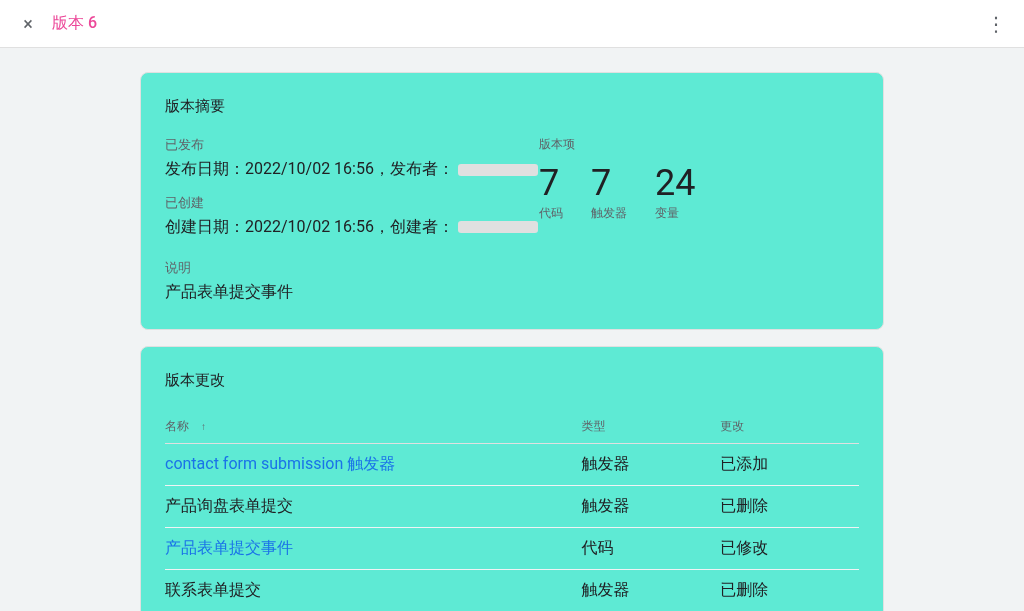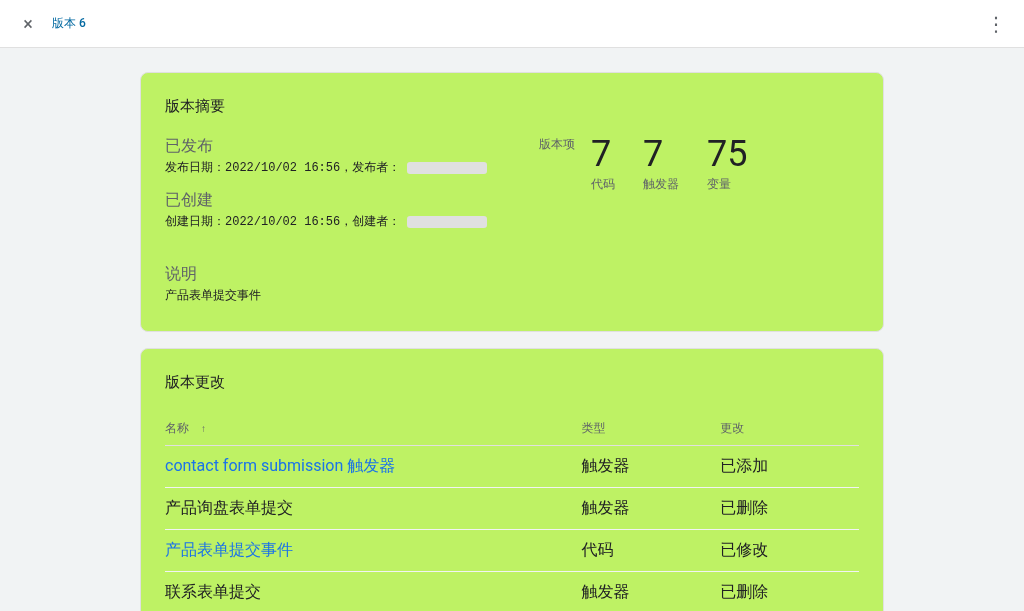--- a/index.html
+++ b/index.html
@@ -39,9 +39,9 @@
       justify-content: center;
     }
     .top-bar-title {
-      font-size: 12px;
+      font-size: 16px;
       font-weight: 500;
-      color: #0369a1;
+      color: #ec4899;
     }
     .more-icon {
       cursor: pointer;

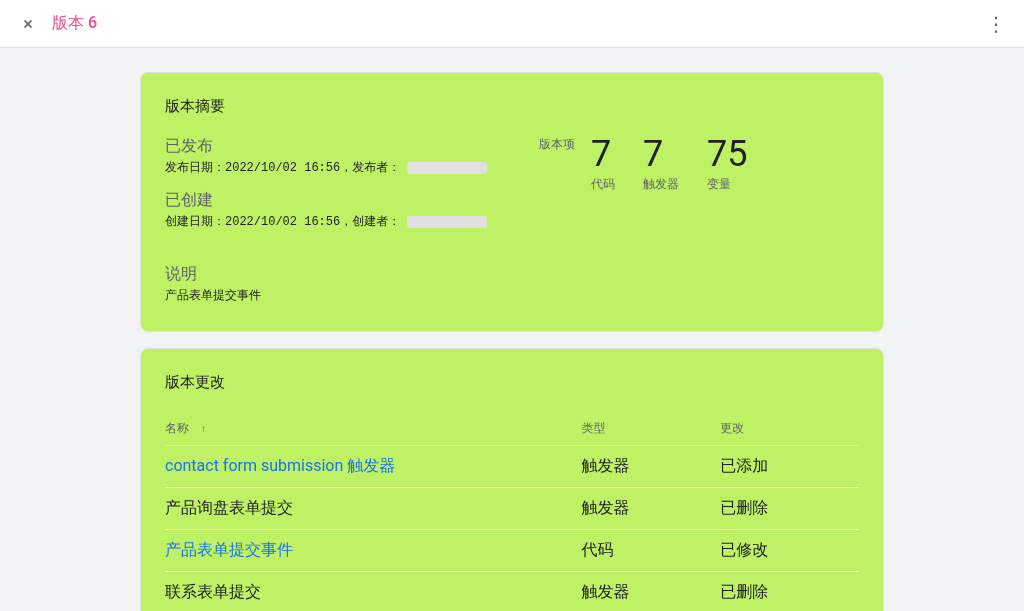--- a/index.html
+++ b/index.html
@@ -64,7 +64,7 @@
 
     
     .card {
-      background: #bef264;
+      background: #5eead4;
       border-radius: 8px;
       border: 1px solid #e0e0e0;
       padding: 24px;

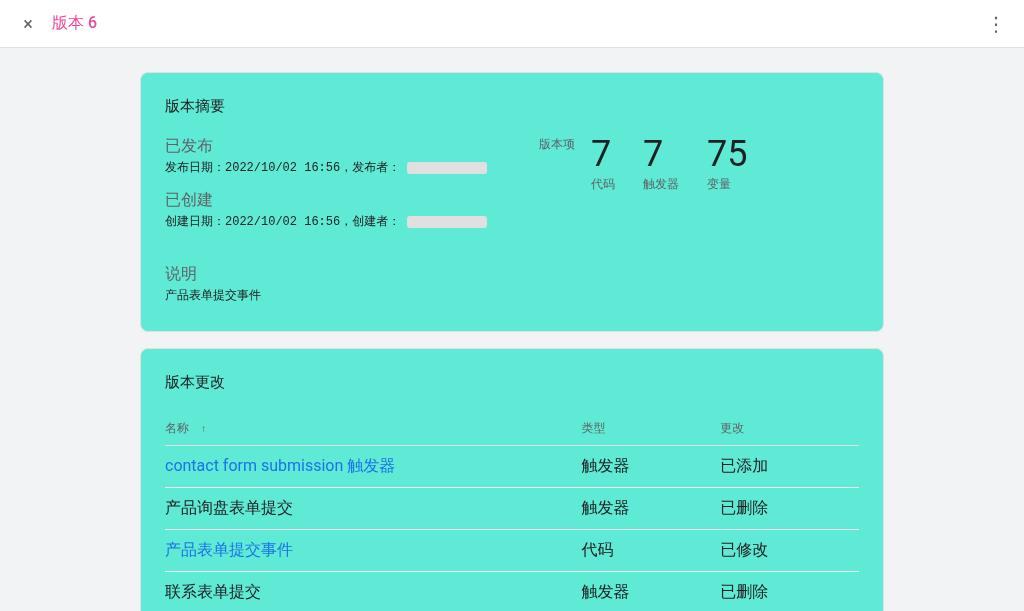--- a/index.html
+++ b/index.html
@@ -97,7 +97,7 @@
     }
 
     .summary-section-label {
-      font-size: 16px;
+      font-size: 13px;
       color: #5f6368;
       margin-bottom: 2px;
     }

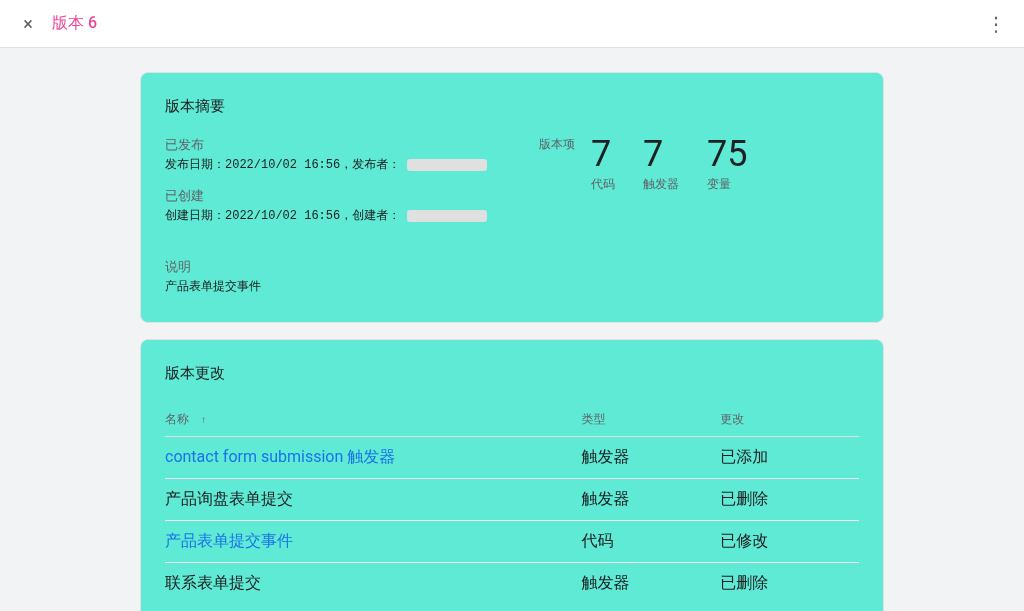--- a/index.html
+++ b/index.html
@@ -91,9 +91,8 @@
     .summary-right {
       width: 320px;
       display: flex;
-      flex-direction: row;
-      gap: 16px;
-      text-align: right;
+      flex-direction: column;
+      gap: 4px;
     }
 
     .summary-section-label {

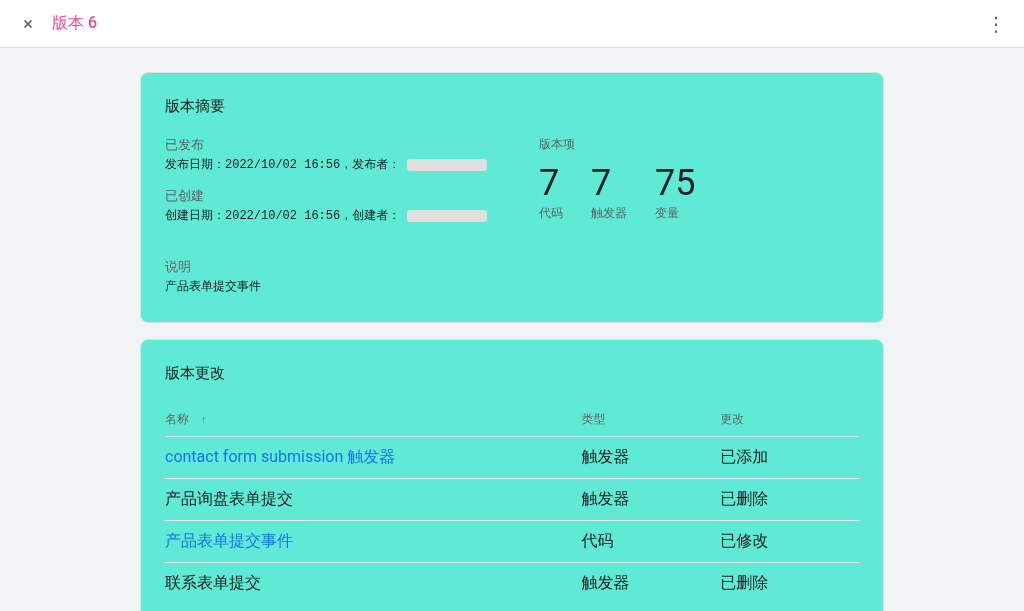--- a/index.html
+++ b/index.html
@@ -101,10 +101,9 @@
       margin-bottom: 2px;
     }
     .summary-section-value {
-      font-size: 12px;
+      font-size: 16px;
       color: #202124;
       line-height: 1.6;
-      font-family: Liberation Mono, monospace;
     }
     .blurred {
       background: #e0e0e0;

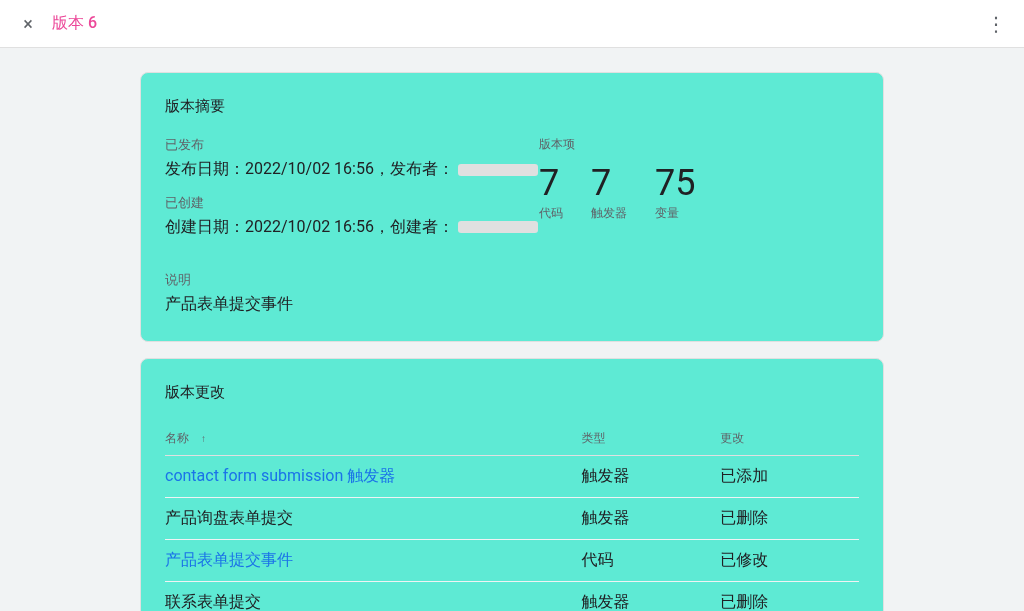--- a/index.html
+++ b/index.html
@@ -235,7 +235,7 @@
             <span class="stat-label">触发器</span>
           </div>
           <div class="stat-item">
-            <span class="stat-number">75</span>
+            <span class="stat-number">24</span>
             <span class="stat-label">变量</span>
           </div>
         </div>

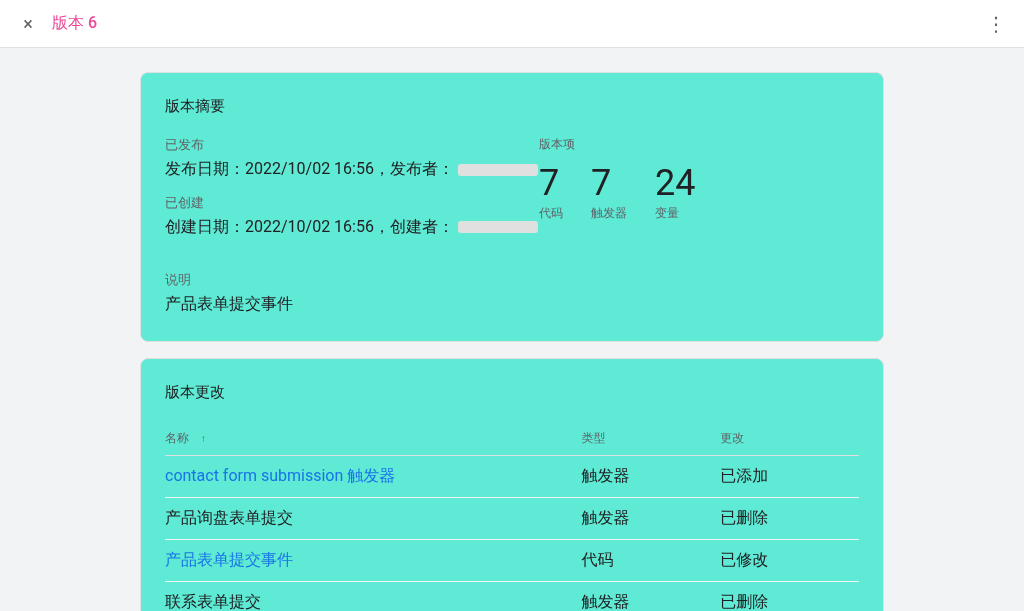--- a/index.html
+++ b/index.html
@@ -142,7 +142,7 @@
     }
 
     .description-section {
-      margin-top: 20px;
+      margin-top: 8px;
     }
 
     

